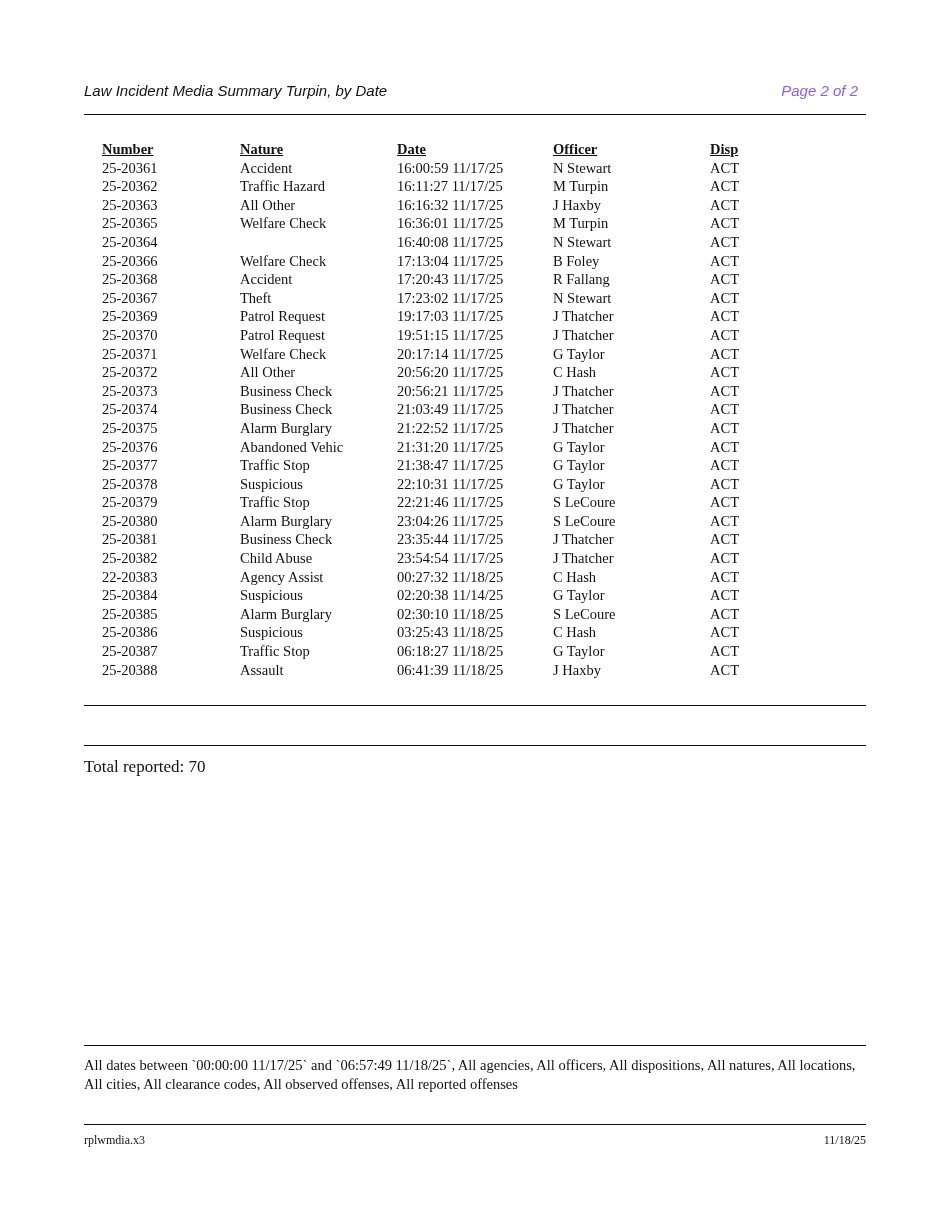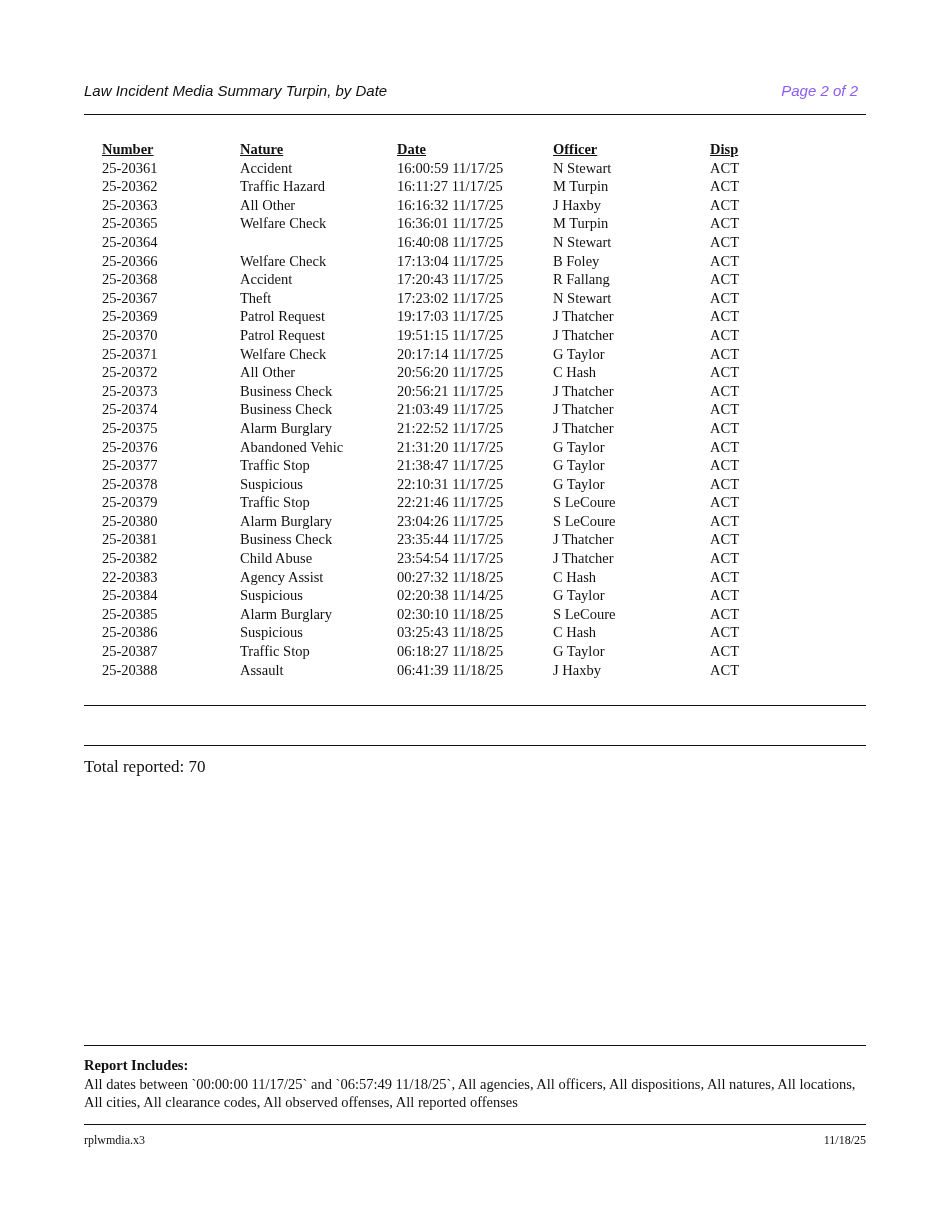--- a/index.html
+++ b/index.html
@@ -253,7 +253,6 @@
 
   <div class="rule r4"></div>
   <div class="includes">
-    <div class="includes-title">Report Includes:</div>
     <div>All dates between `00:00:00 11/17/25` and `06:57:49 11/18/25`, All agencies, All officers, All dispositions, All natures, All locations, All cities, All clearance codes, All observed offenses, All reported offenses</div>
   </div>
   <div class="rule r5"></div>

